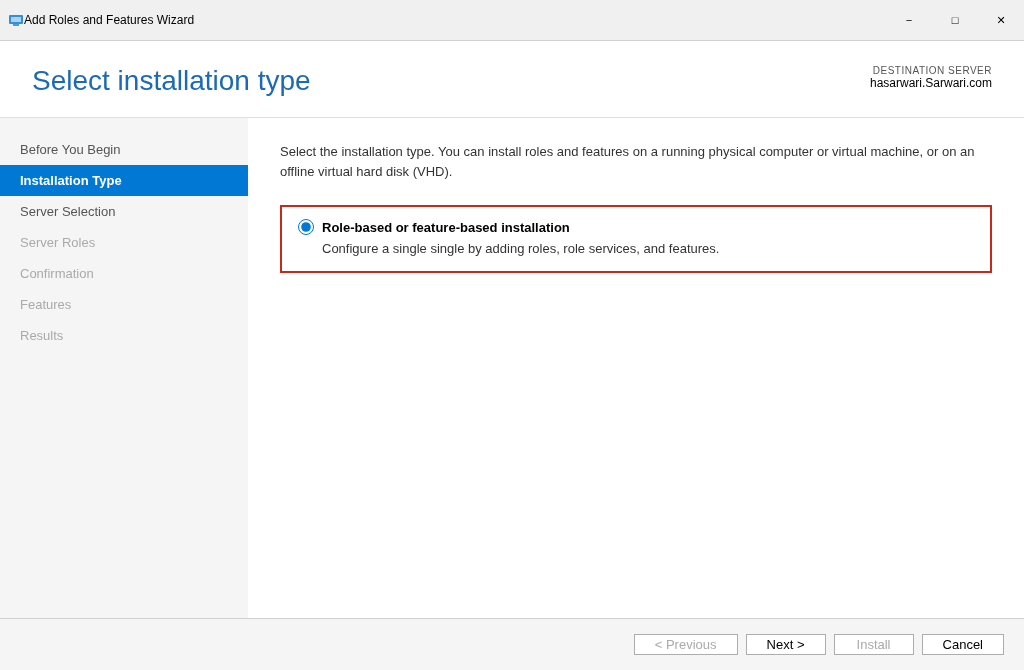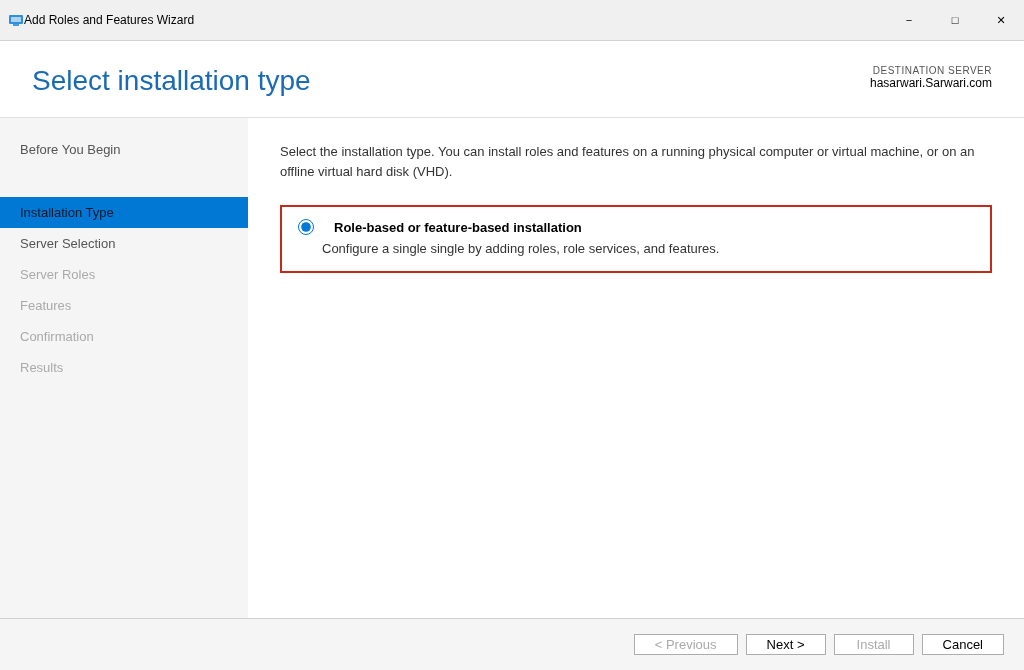--- a/index.html
+++ b/index.html
@@ -115,9 +115,8 @@
     }
     .sidebar-item.active {
       background: #0078d4;
-      color: #0f172a;
-      font-weight: 400;
-      margin-top: 32px;
+      color: #ffffff;
+      font-weight: 700;
     }
     .sidebar-item.disabled {
       color: #aaa;

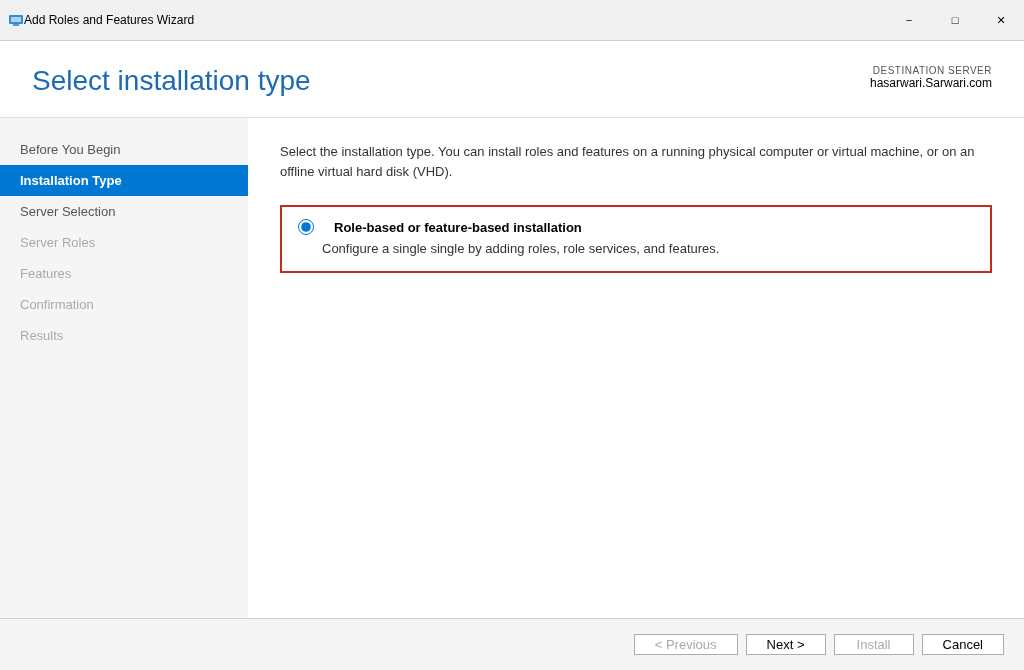--- a/index.html
+++ b/index.html
@@ -148,7 +148,7 @@
     .radio-label-row {
       display: flex;
       align-items: center;
-      gap: 20px;
+      gap: 8px;
       margin-bottom: 4px;
     }
     .radio-input {

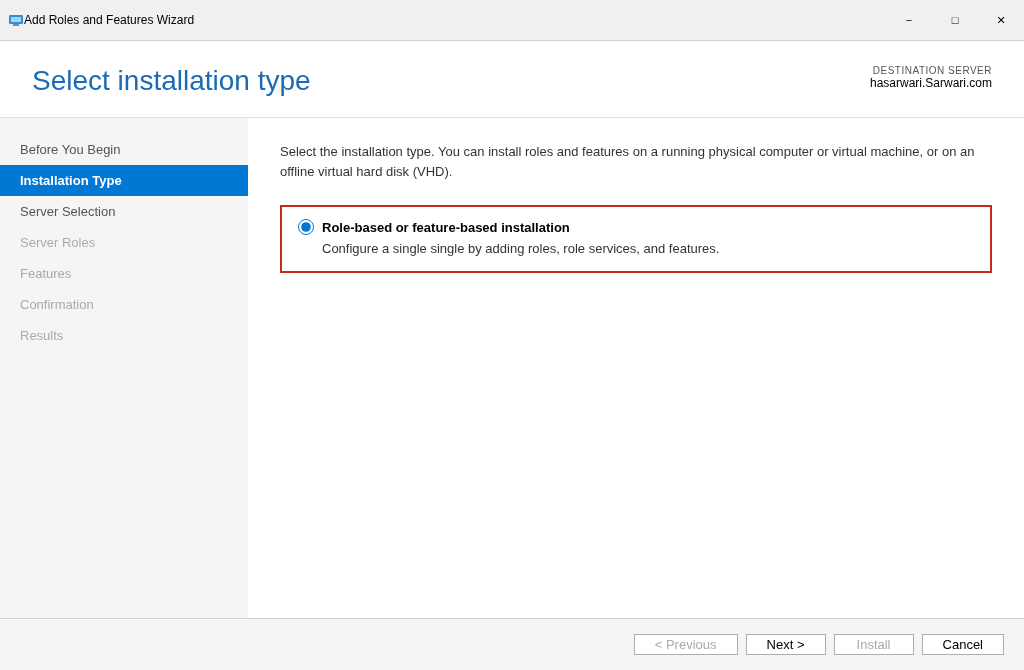--- a/index.html
+++ b/index.html
@@ -237,8 +237,8 @@
       <div class="sidebar-item active">Installation Type</div>
       <div class="sidebar-item">Server Selection</div>
       <div class="sidebar-item disabled">Server Roles</div>
+      <div class="sidebar-item disabled">Confirmation</div>
       <div class="sidebar-item disabled">Features</div>
-      <div class="sidebar-item disabled">Confirmation</div>
       <div class="sidebar-item disabled">Results</div>
     </div>
 

